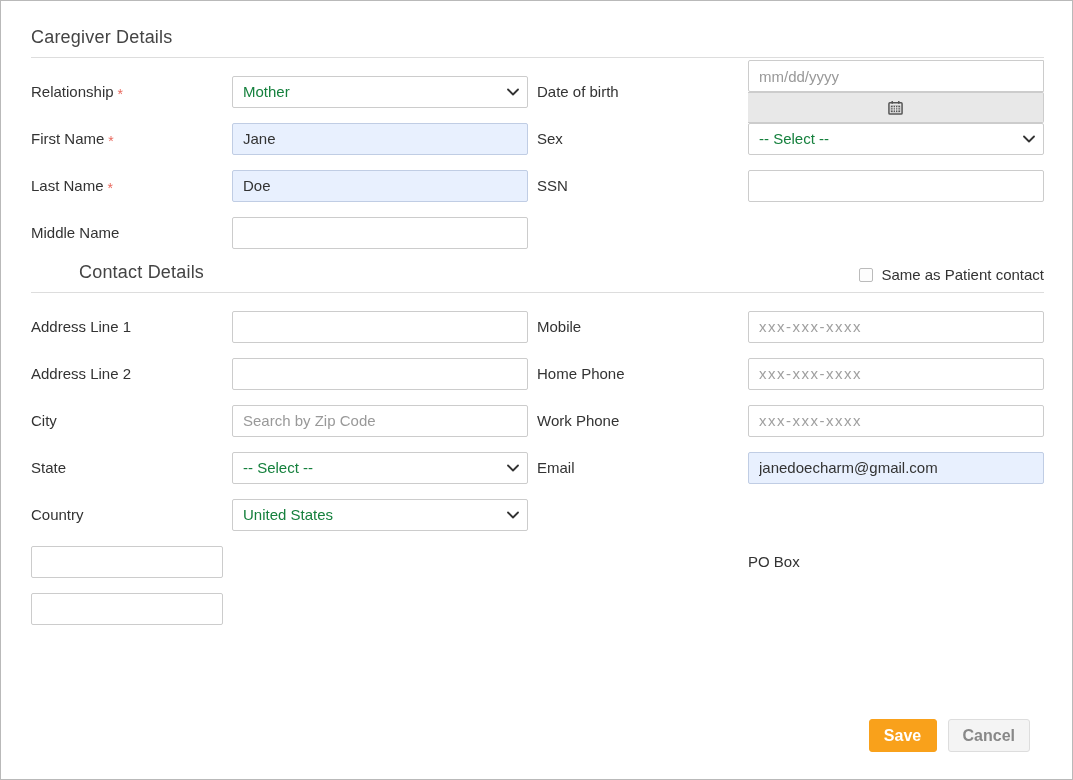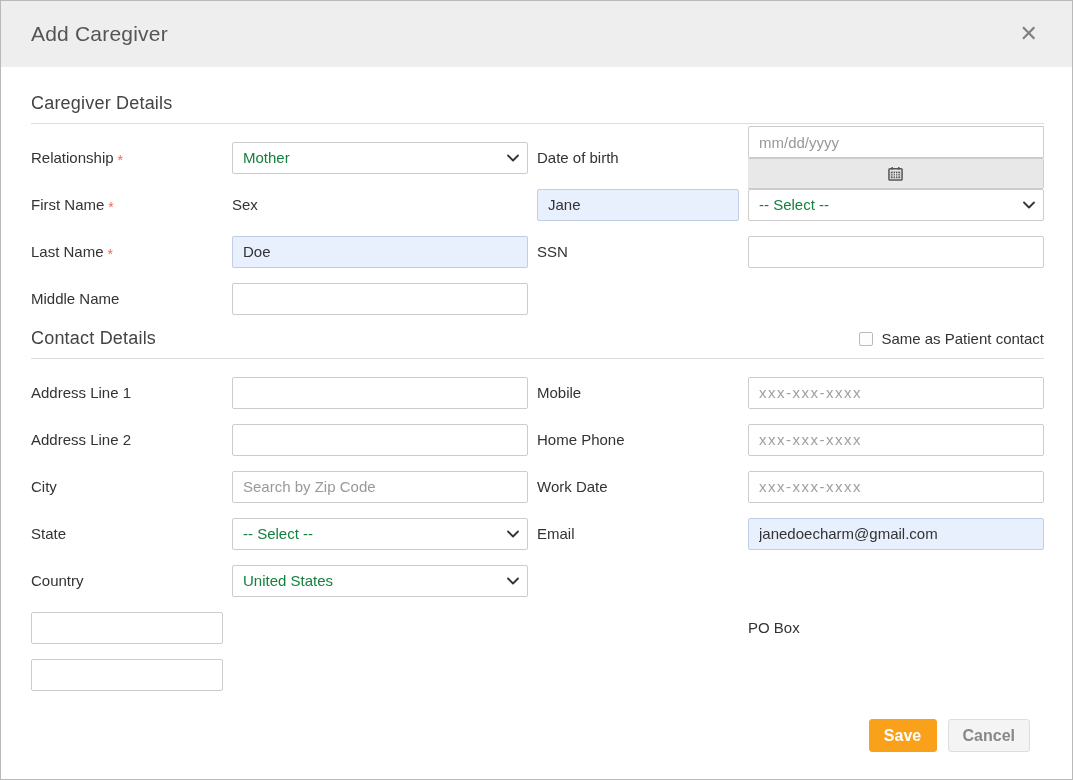--- a/index.html
+++ b/index.html
@@ -113,10 +113,6 @@
 
 <div class="modal">
 
-  <div class="modal-header">
-    <div class="modal-title">Add Caregiver</div>
-    <button class="close-btn">✕</button>
-  </div>
 
   <div class="modal-body">
 

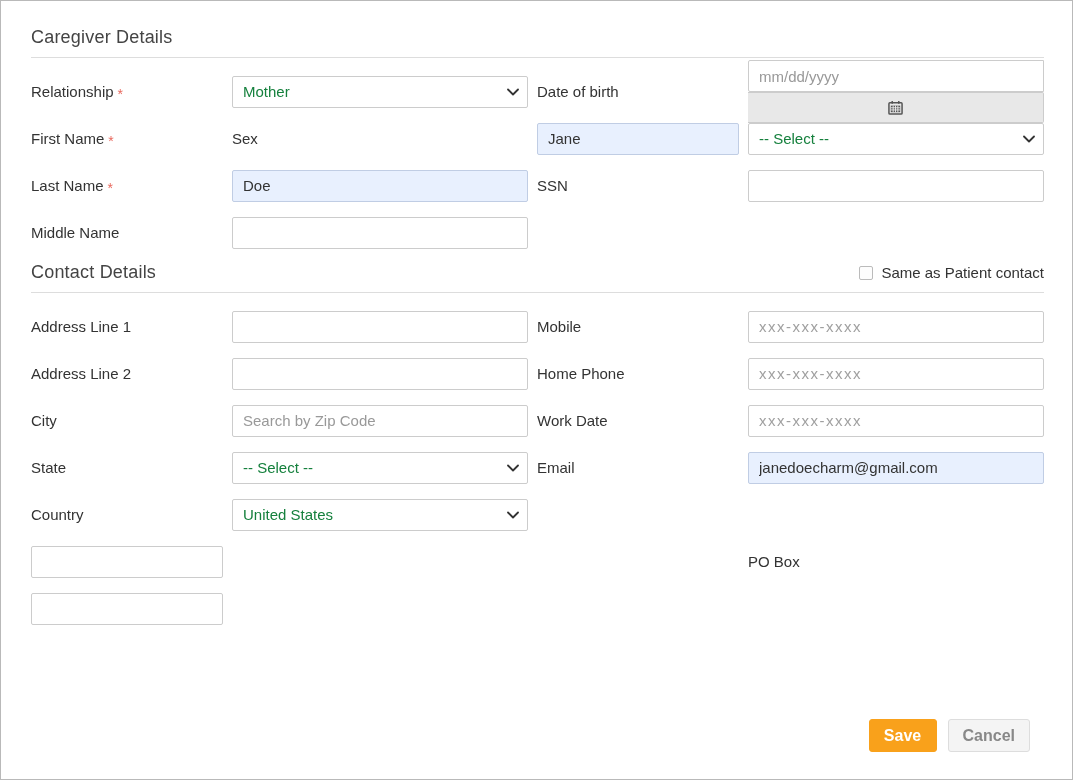--- a/index.html
+++ b/index.html
@@ -165,11 +165,11 @@
         <span>First Name</span>
           <span class="req">*</span>
       </div>
+      <div class="cell ctrl">
+        <input class="txt filled" type="text" value="Jane" style="">
+      </div>
       <div class="cell lbl">
         <span>Sex</span>
-      </div>
-      <div class="cell ctrl">
-        <input class="txt filled" type="text" value="Jane" style="">
       </div>
       <div class="cell ctrl">
         <div class="selwrap">

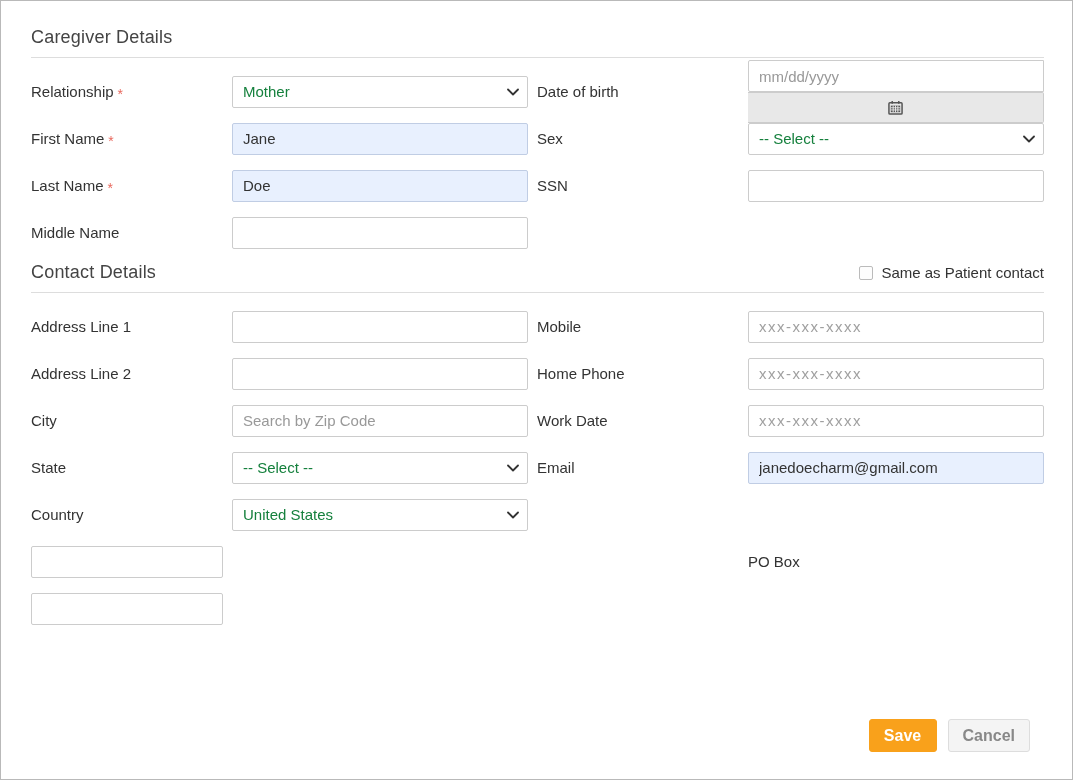--- a/index.html
+++ b/index.html
@@ -38,7 +38,7 @@
     margin-bottom:9px;
   }
   .section-divider { border:none; border-top:1px solid #ddd; margin:0 0 10px 0; }
-  .section-bar { display:flex; align-items:center; margin-top:6px; }
+  .section-bar { display:flex; align-items:flex-end; margin-top:6px;margin-left:48px; }
   .section-bar .section-heading { margin-bottom:9px; }
   .same-as {
     margin-left:auto; margin-bottom:9px;

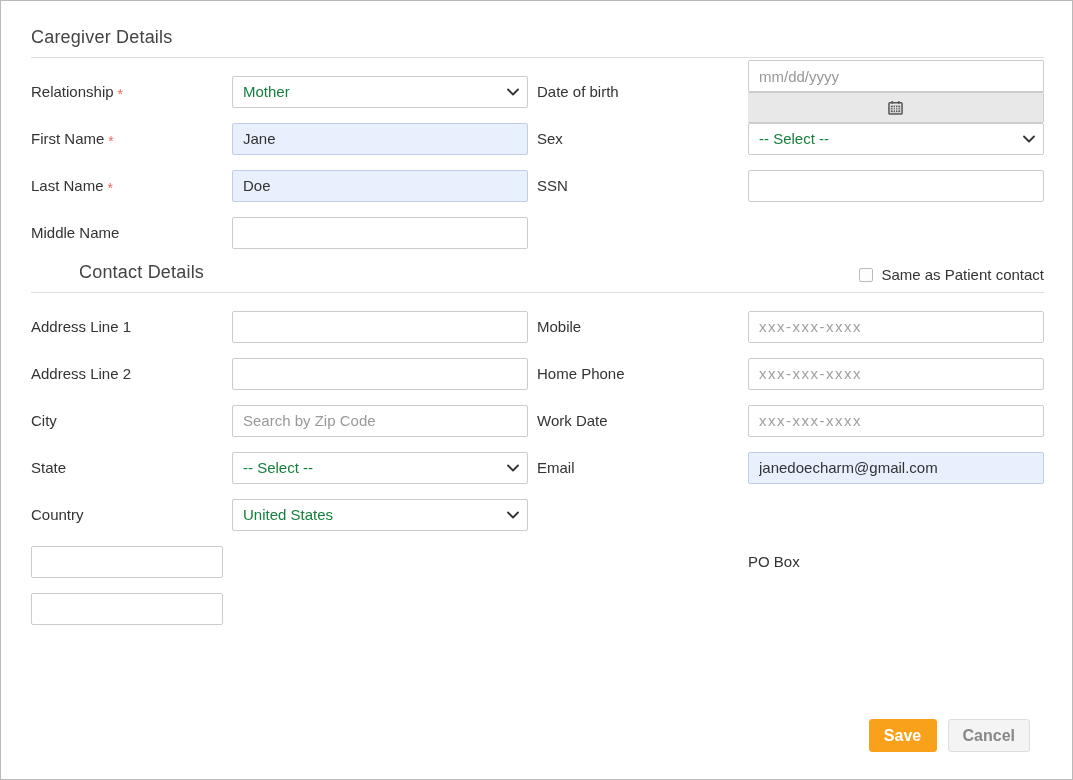--- a/index.html
+++ b/index.html
@@ -252,7 +252,7 @@
           <input class="txt" type="text" placeholder="Search by Zip Code" style="">
         </div>
       <div class="cell lbl">
-          <span>Work Date</span>
+          <span>Work Phone</span>
         </div>
       <div class="cell ctrl">
           <input class="txt phone" type="text" placeholder="xxx-xxx-xxxx" style="">

